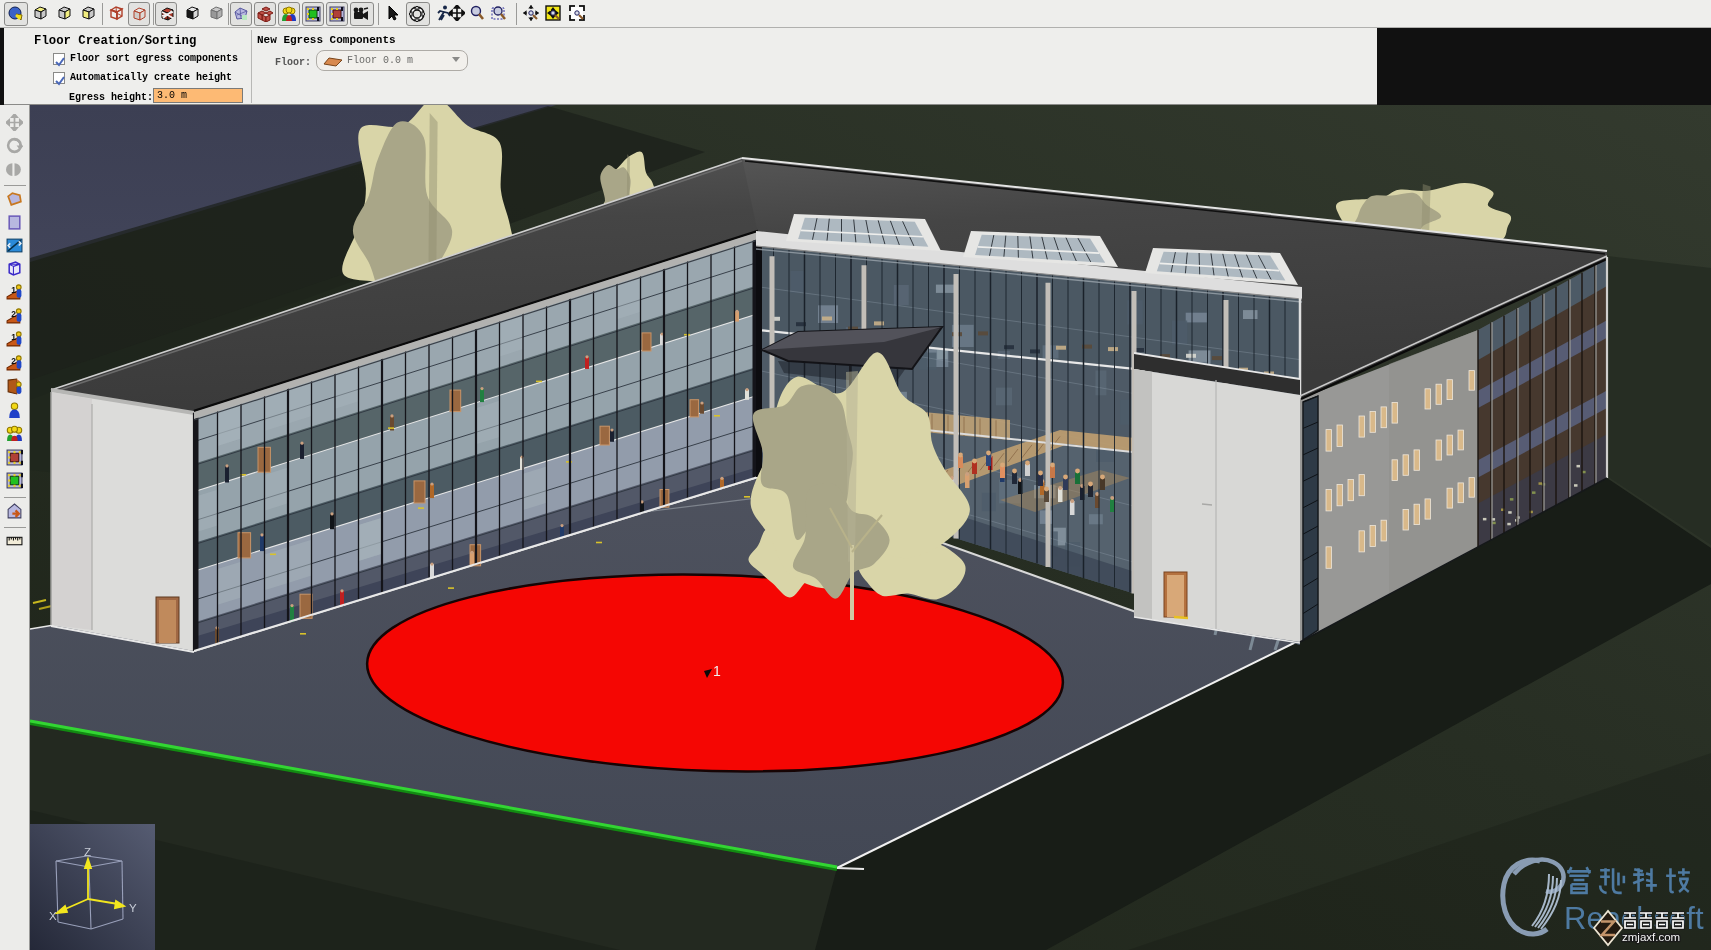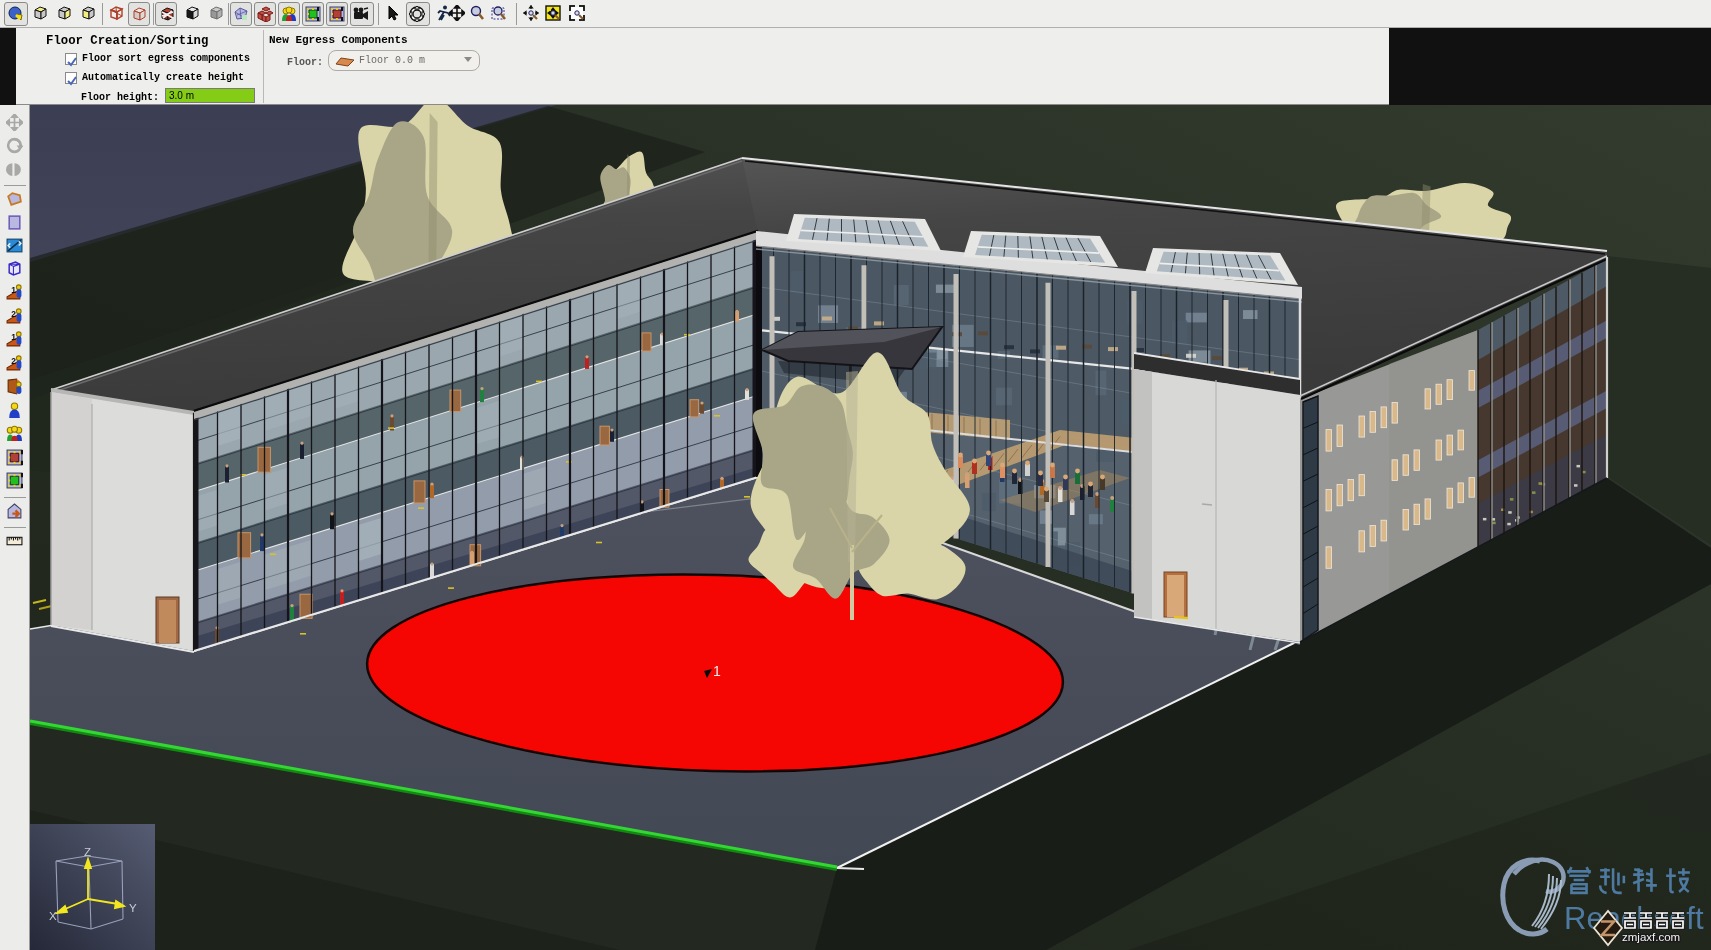--- a/index.html
+++ b/index.html
@@ -819,7 +819,7 @@
     </div>
   </div>
 
-<div style="position:absolute;left:16px;top:28px;width:1373px;height:77px;background:#eeeeec;border-bottom:1px solid #8a8a88">
+<div style="position:absolute;left:4px;top:28px;width:1373px;height:77px;background:#eeeeec;border-bottom:1px solid #8a8a88">
  <div style="position:absolute;left:247px;top:2px;width:1px;height:73px;background:#b8b8b6"></div>
  <div style="position:absolute;left:30px;top:6px;font-family:'Liberation Mono',monospace;font-weight:bold;font-size:12.3px;color:#000">Floor Creation/Sorting</div>
  <div style="position:absolute;left:49px;top:25px;width:12px;height:12px;background:#fff;border:1px solid #8a8a88">

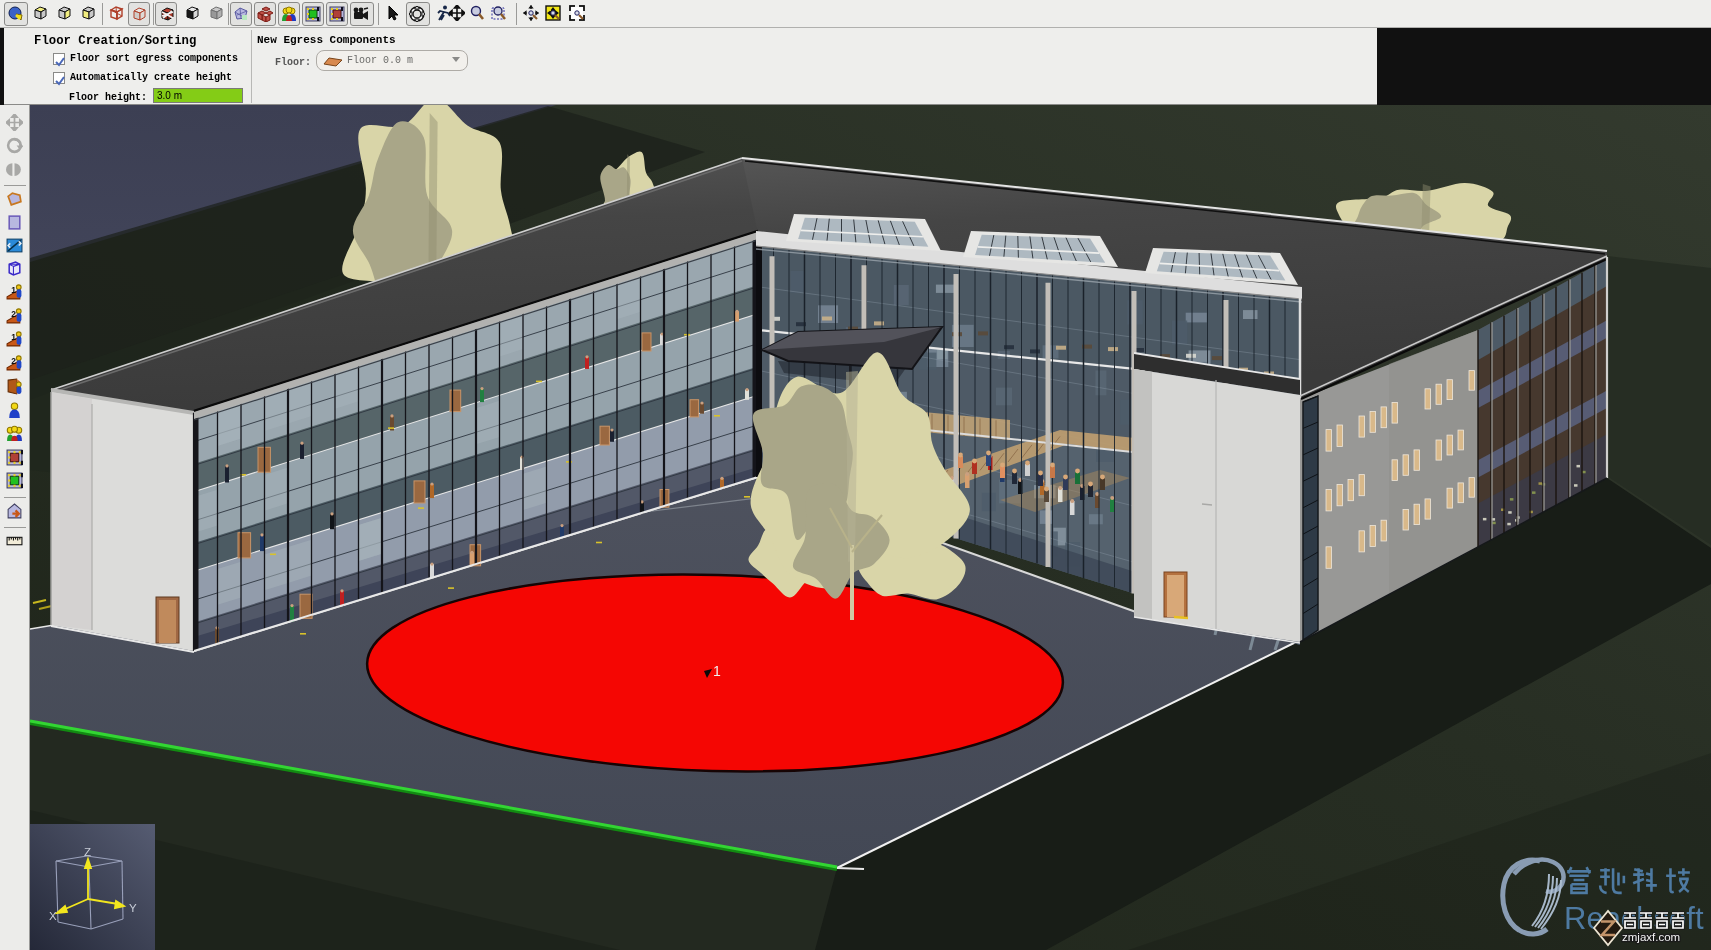--- a/index.html
+++ b/index.html
@@ -832,7 +832,7 @@
         <path d="M2,6 L5,9 L10,2" stroke="#4a68b8" stroke-width="2" fill="none"></path>
       </svg></div>
  <div style="position:absolute;left:66px;top:44px;font-family:'Liberation Mono',monospace;font-weight:bold;font-size:10px;color:#000">Automatically create height</div>
- <div style="position:absolute;left:65px;top:64px;font-family:'Liberation Mono',monospace;font-weight:bold;font-size:10px;color:#000">Floor height:</div>
+ <div style="position:absolute;left:65px;top:64px;font-family:'Liberation Mono',monospace;font-weight:bold;font-size:10px;color:#000">Egress height:</div>
  <div style="position:absolute;left:149px;top:60px;width:90px;height:15px;background:#84cc16;border:1px solid #7a7a78;font-family:Liberation Sans, sans-serif;font-size:10px;color:#000;padding:1px 0 0 3px">3.0 m</div>
  <div style="position:absolute;left:253px;top:6px;font-family:'Liberation Mono',monospace;font-weight:bold;font-size:11px;color:#000">New Egress Components</div>
  <div style="position:absolute;left:271px;top:29px;font-family:'Liberation Mono',monospace;font-weight:bold;font-size:10px;color:#555">Floor:</div>

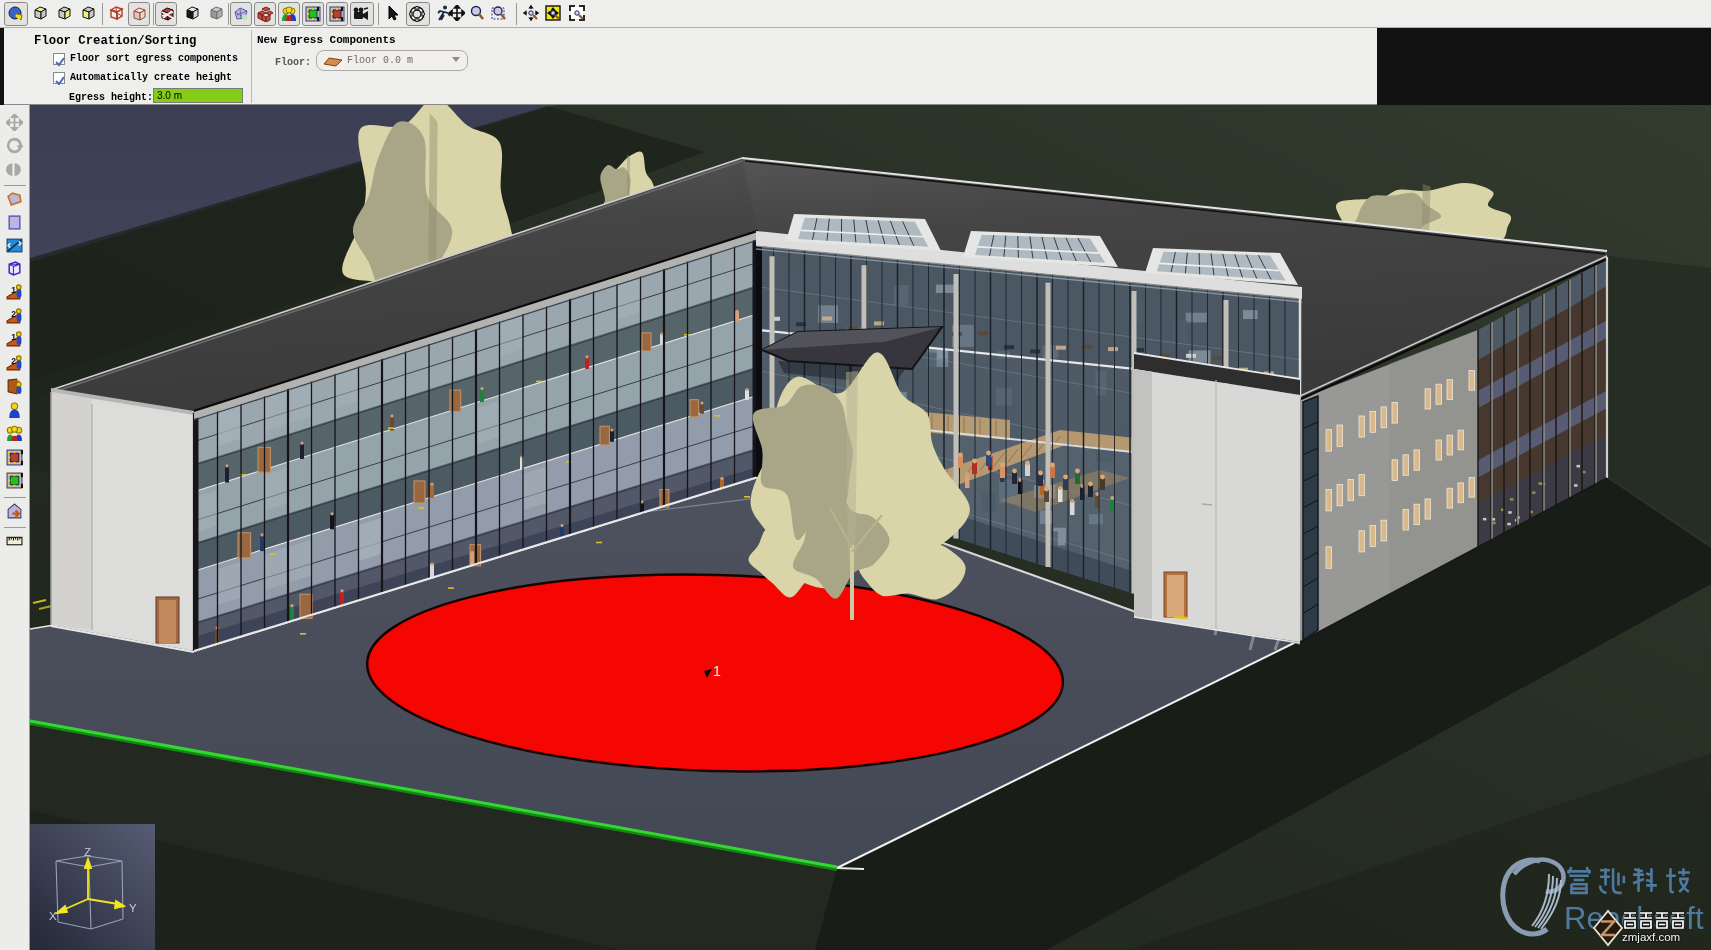--- a/index.html
+++ b/index.html
@@ -833,7 +833,7 @@
       </svg></div>
  <div style="position:absolute;left:66px;top:44px;font-family:'Liberation Mono',monospace;font-weight:bold;font-size:10px;color:#000">Automatically create height</div>
  <div style="position:absolute;left:65px;top:64px;font-family:'Liberation Mono',monospace;font-weight:bold;font-size:10px;color:#000">Egress height:</div>
- <div style="position:absolute;left:149px;top:60px;width:90px;height:15px;background:#84cc16;border:1px solid #7a7a78;font-family:Liberation Sans, sans-serif;font-size:10px;color:#000;padding:1px 0 0 3px">3.0 m</div>
+ <div style="position:absolute;left:149px;top:60px;width:90px;height:15px;background:#fdba74;border:1px solid #7a7a78;font-family:Liberation Mono, monospace;font-size:10px;color:#000;padding:1px 0 0 3px">3.0 m</div>
  <div style="position:absolute;left:253px;top:6px;font-family:'Liberation Mono',monospace;font-weight:bold;font-size:11px;color:#000">New Egress Components</div>
  <div style="position:absolute;left:271px;top:29px;font-family:'Liberation Mono',monospace;font-weight:bold;font-size:10px;color:#555">Floor:</div>
  <div style="position:absolute;left:312px;top:22px;width:152px;height:21px;background:#f2f0ec;border:1px solid #aeaba6;border-radius:8px">

